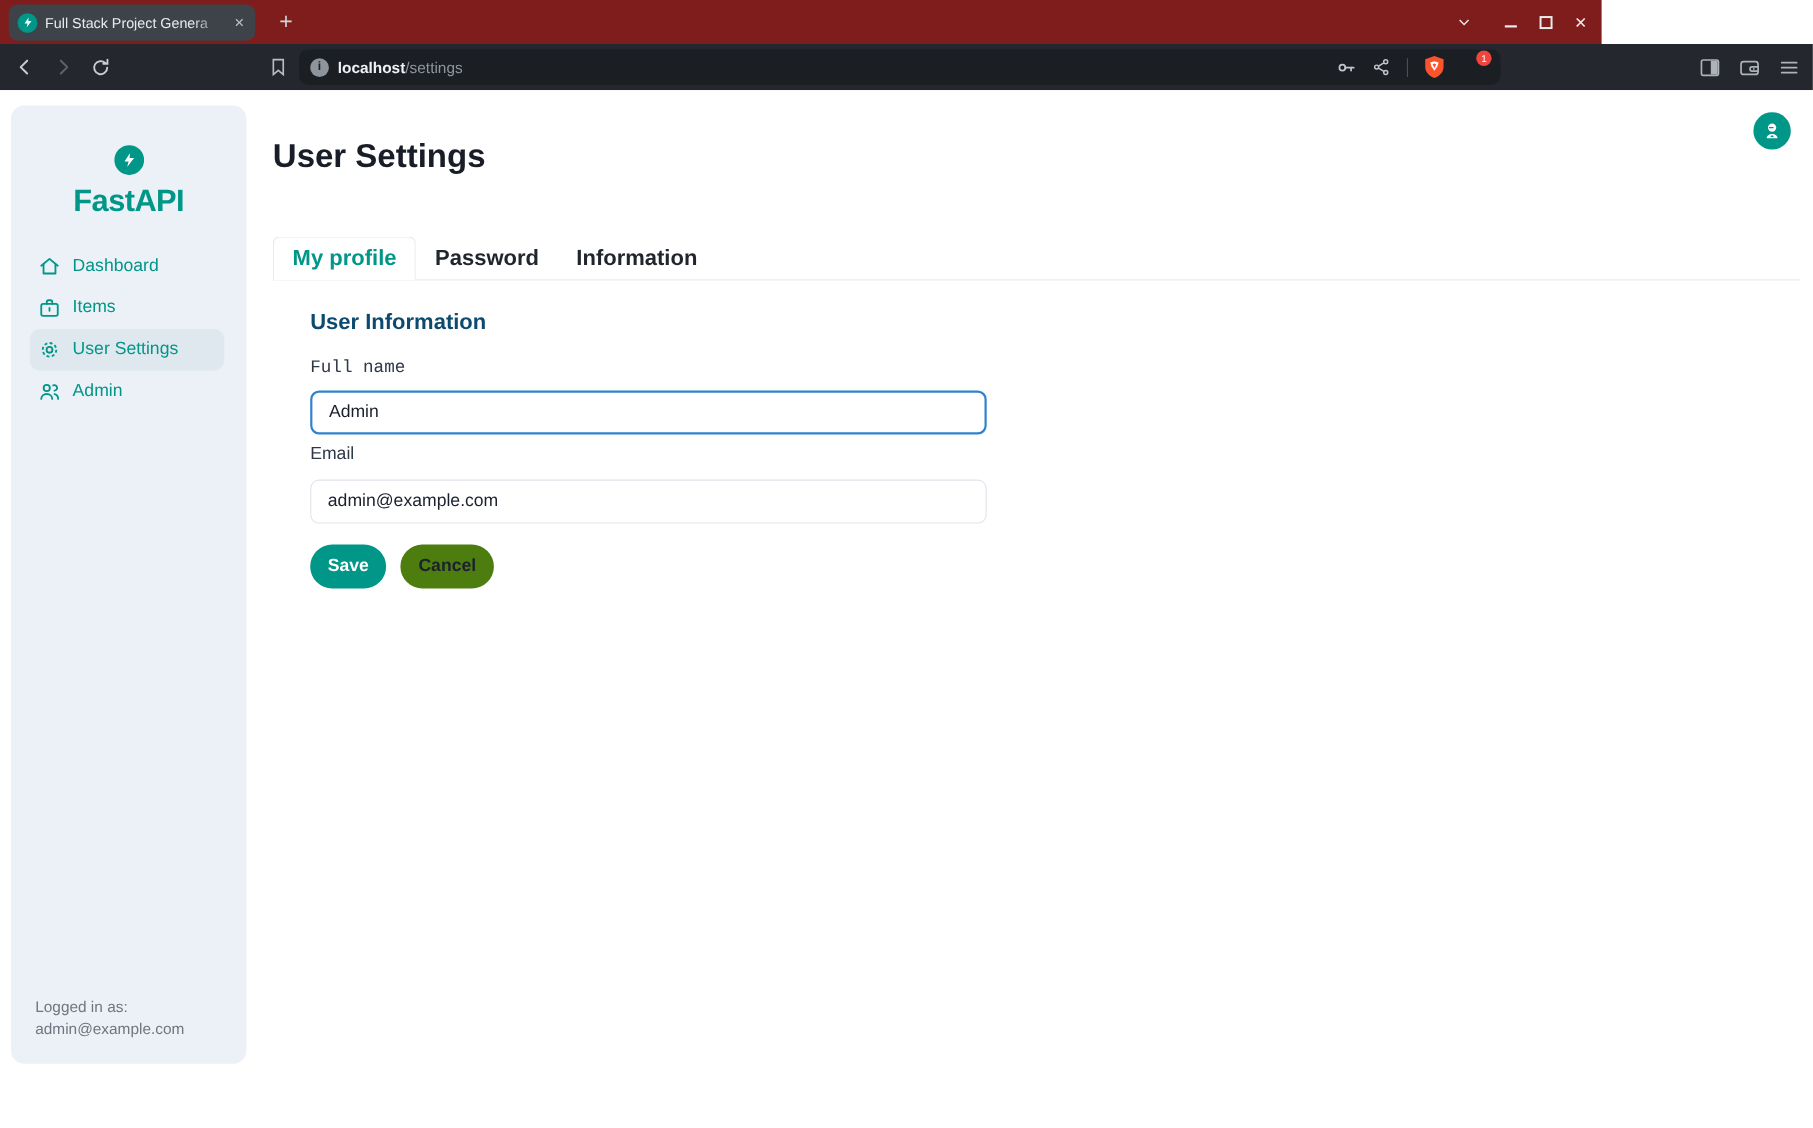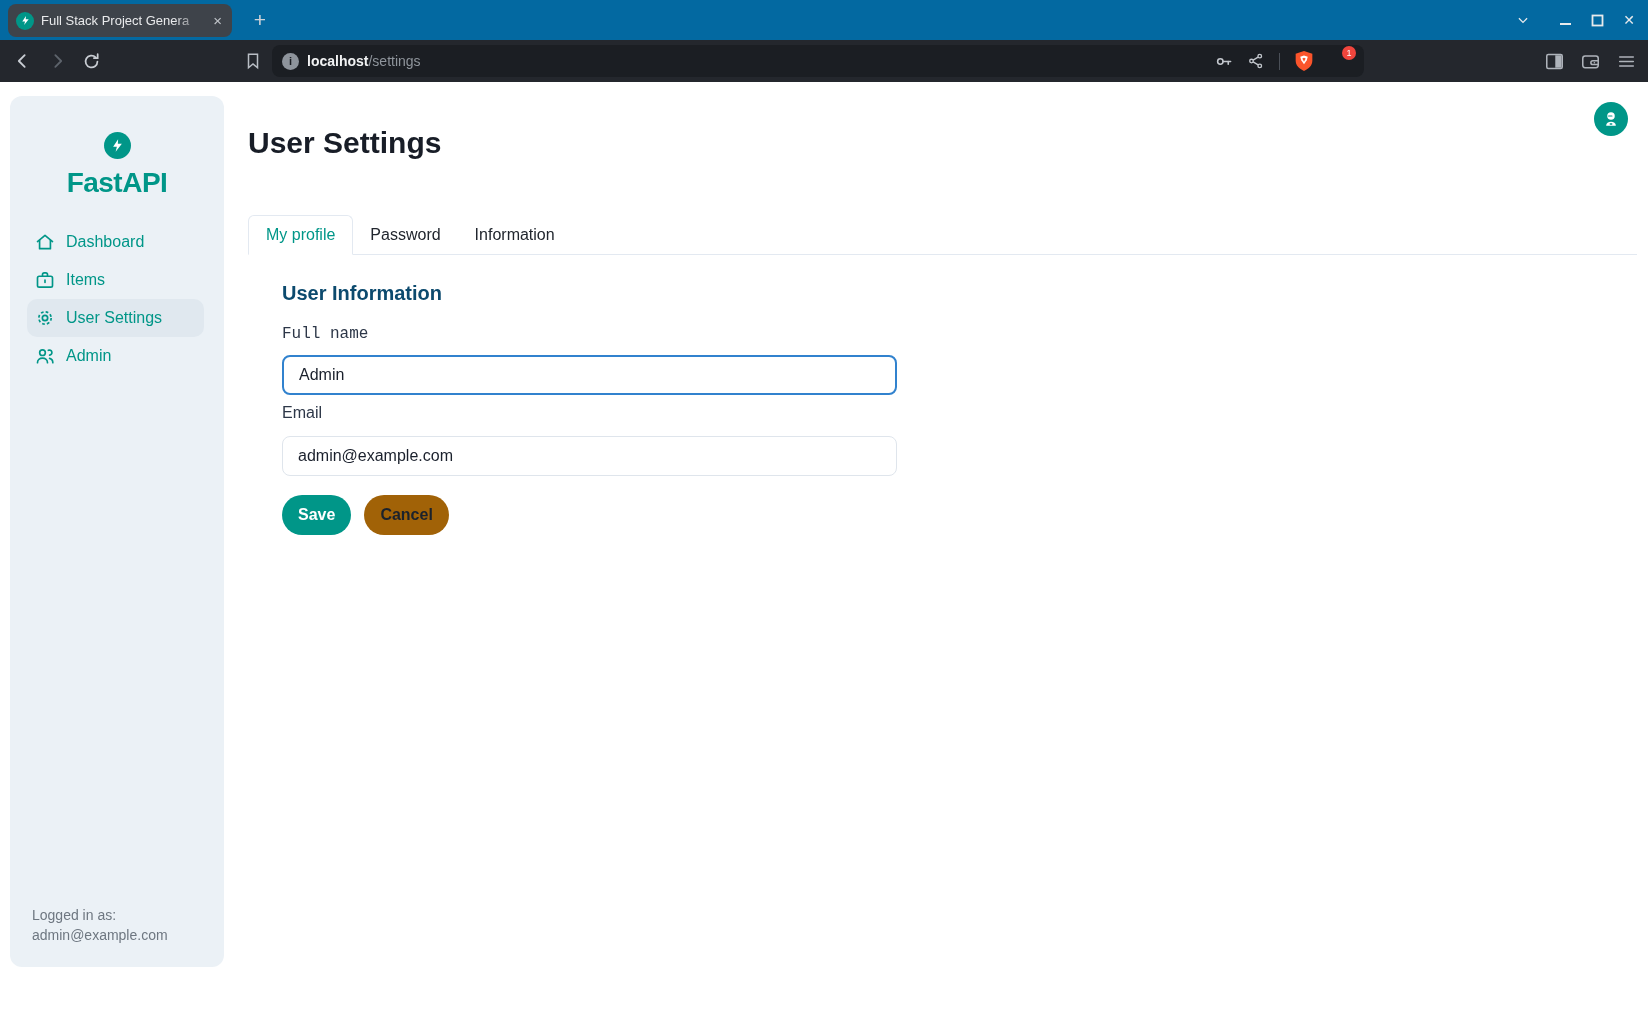--- a/index.html
+++ b/index.html
@@ -7,7 +7,7 @@
     font-family:"Liberation Sans", sans-serif; }
 
   
-  .tabbar { position:absolute; left:0; top:0; width:1648px; height:40px; background:#0369a1; }
+  .tabbar { position:absolute; left:0; top:0; width:1456px; height:40px; background:#7f1d1d; }
   .tab { position:absolute; left:8px; top:4px; width:224px; height:33px; background:#3e434a;
     border-radius:8px; display:flex; align-items:center; padding:0 8px; gap:7px; }
   .favicon { width:18px; height:18px; border-radius:50%; background:#009688; flex:0 0 auto;

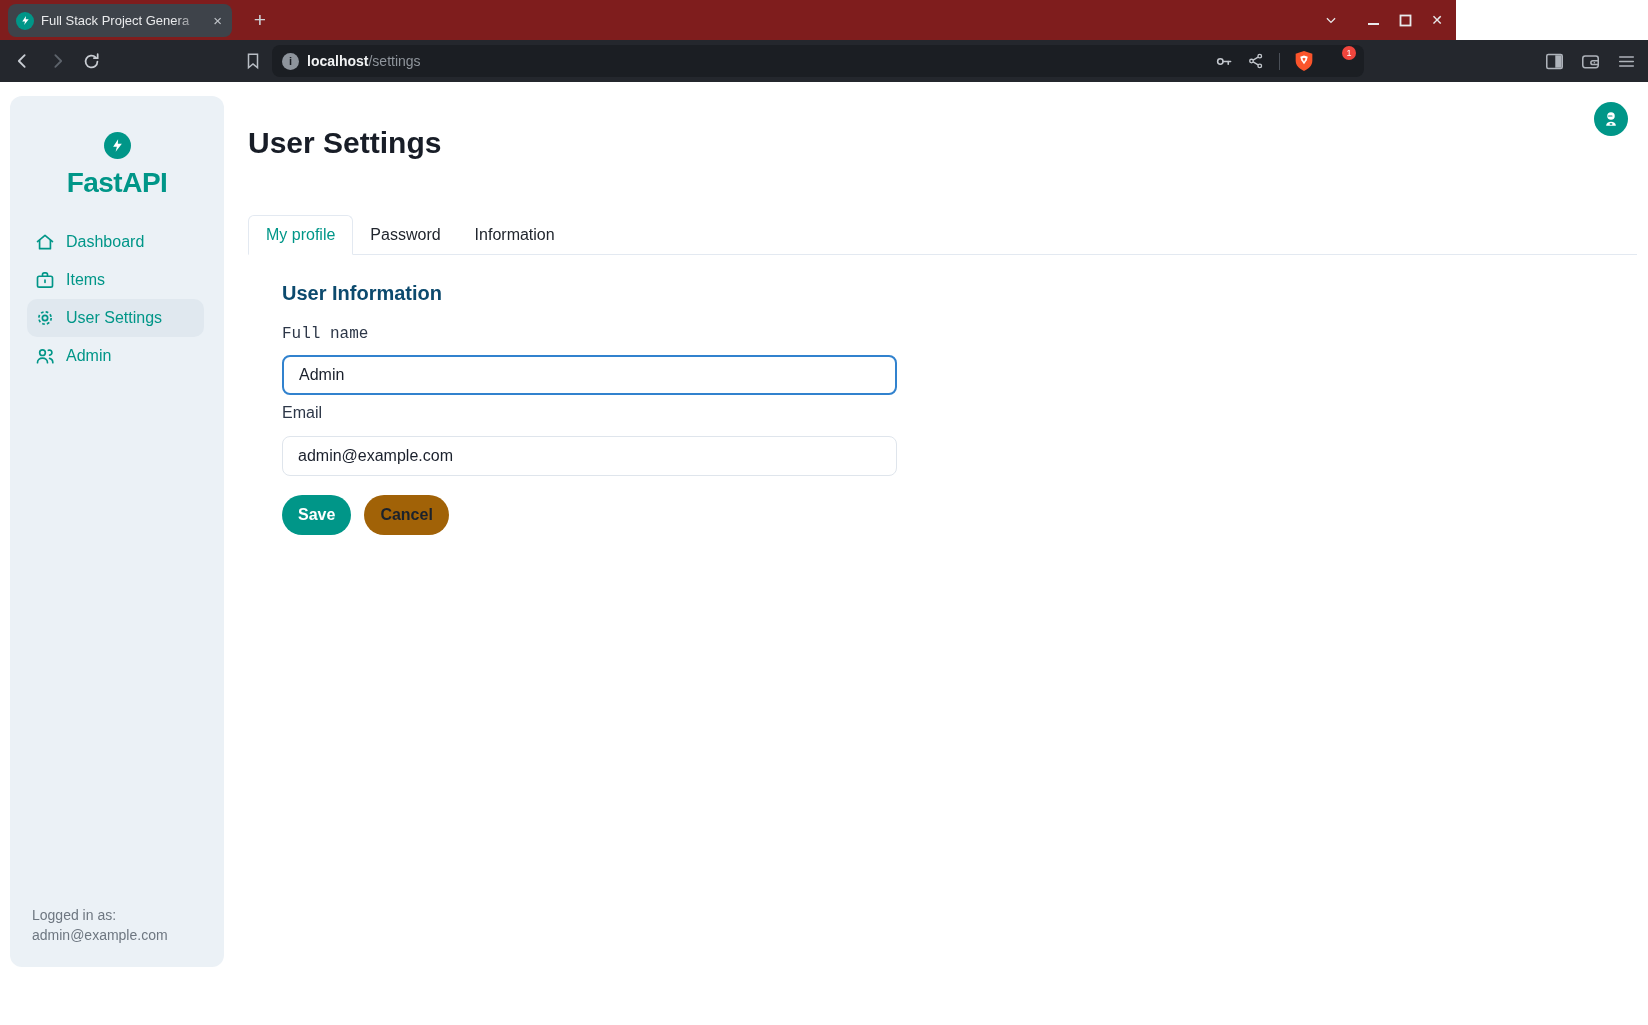--- a/index.html
+++ b/index.html
@@ -65,8 +65,8 @@
 
   .tabstrip { position:absolute; left:248px; top:133px; width:1389px; height:40px;
     border-bottom:1px solid #e3e9f1; display:flex; }
-  .ptab { height:40px; padding:0 17px; display:flex; align-items:center; font-size:16px;
-    color:#21262e; font-weight:400; cursor:pointer;text-align:right; }
+  .ptab { height:40px; padding:0 17px; display:flex; align-items:center; font-size:20px;
+    color:#21262e; font-weight:700; cursor:pointer;text-align:right; }
   .ptab.active { color:#009688; background:#fff; border:1px solid #e3e9f1; border-bottom:1px solid #fff;
     border-radius:6px 6px 0 0; margin-bottom:-1px; }
 

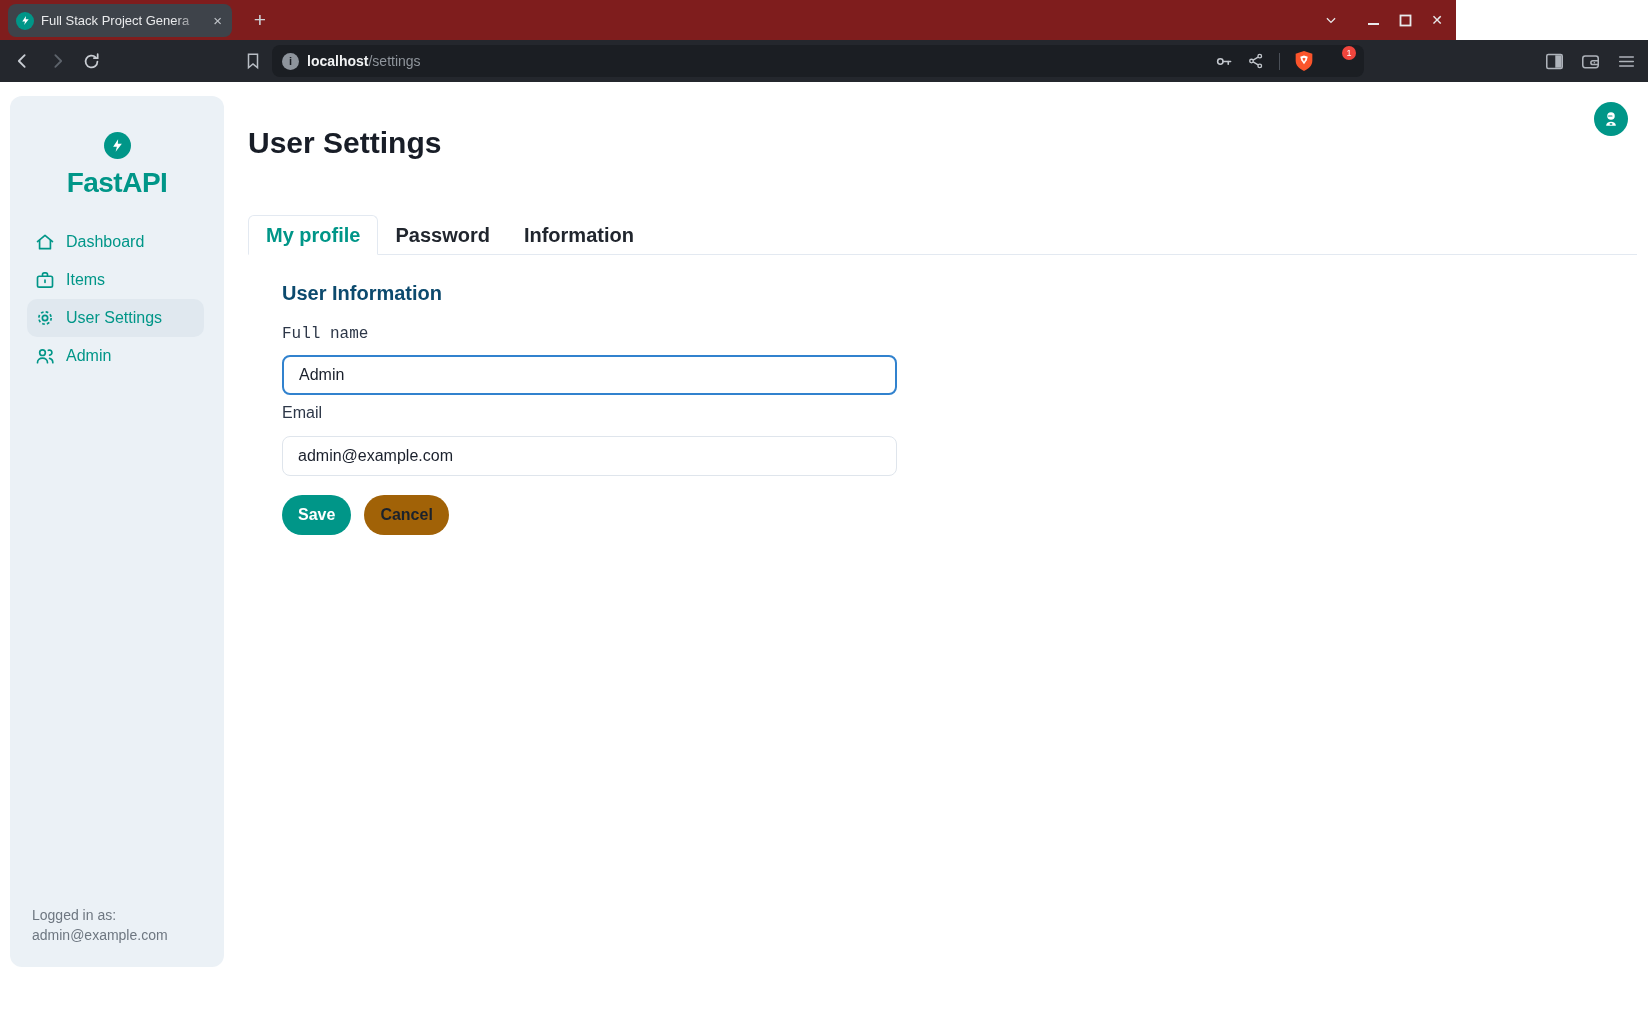--- a/index.html
+++ b/index.html
@@ -81,7 +81,7 @@
   .btn { height:40px; border:none; border-radius:20px; font-size:16px; font-weight:bold;
     font-family:"Liberation Sans",sans-serif; cursor:pointer; padding:0 16px; }
   .btn.save { background:#009688; color:#fff; }
-  .btn.cancel { background:#a16207; color:#1b222c; }
+  .btn.cancel { background:#4d7c0f; color:#1b222c; }
 
   svg { display:block; }
 </style>

